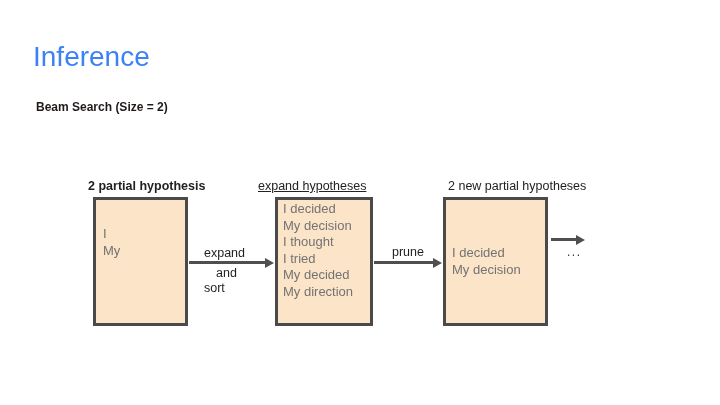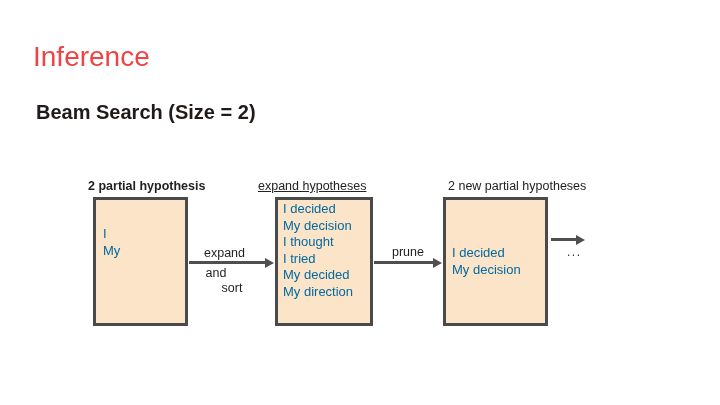--- a/index.html
+++ b/index.html
@@ -13,7 +13,7 @@
 
   .title {
     position: absolute; left: 33px; top: 41px;
-    font-size: 28px; font-weight: 400; color: #ef4444;
+    font-size: 28px; font-weight: 400; color: #3b82f6;
     letter-spacing: 0px; line-height: 1.15;
   }
   .subtitle {

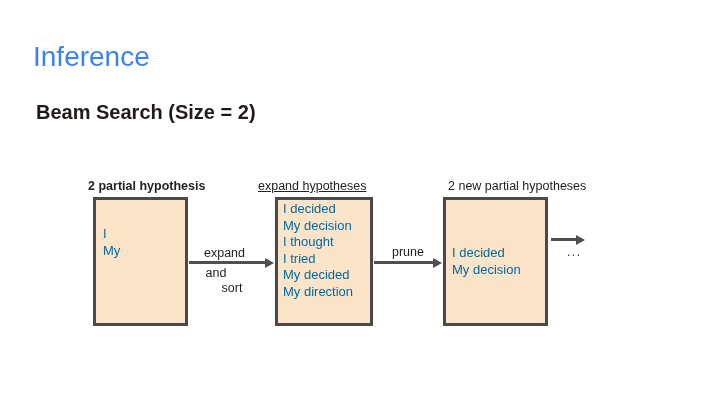--- a/index.html
+++ b/index.html
@@ -18,7 +18,7 @@
   }
   .subtitle {
     position: absolute; left: 36px; top: 100px;
-    font-size: 20px; font-weight: 700; color: #201a18;
+    font-size: 12px; font-weight: 700; color: #201a18;
     line-height: 1.2;
   }
 

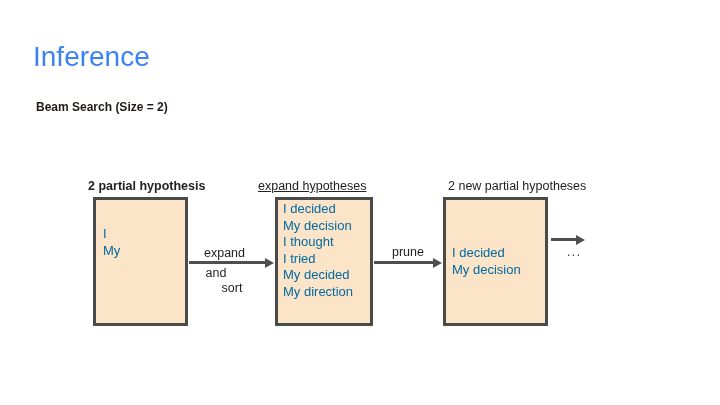--- a/index.html
+++ b/index.html
@@ -40,7 +40,7 @@
   .box.b2 { left: 275px; width: 98px; }
   .box.b3 { left: 443px; width: 105px; }
 
-  .box-text { position: absolute; font-size: 13px; color: #0369a1; white-space: nowrap; }
+  .box-text { position: absolute; font-size: 13px; color: #737373; white-space: nowrap; }
   .box-text.t1 { left: 103px; top: 225px; line-height: 17px; }
   .box-text.t2 { left: 283px; top: 201px; line-height: 16.6px; }
   .box-text.t3 { left: 452px; top: 244px; line-height: 17px; }

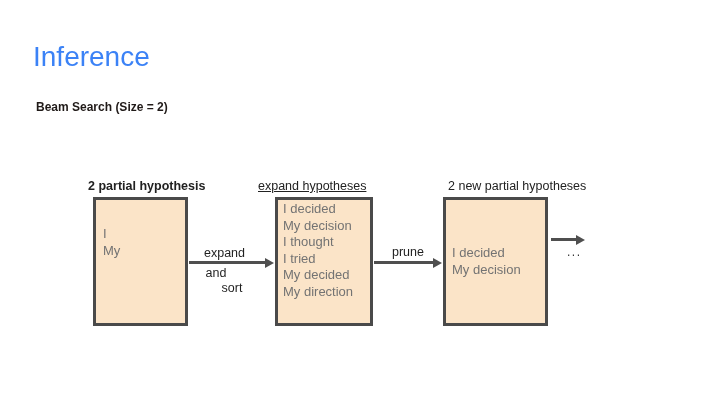--- a/index.html
+++ b/index.html
@@ -64,7 +64,7 @@
 
   .flow-label { position: absolute; font-size: 12.5px; color: #1f1f1f; white-space: nowrap; }
   .expand-l1 { left: 204px; top: 246px; width: 56px; text-align: left; }
-  .expand-l2 { left: 188px; top: 266px; width: 56px; text-align: center; }
+  .expand-l2 { left: 216px; top: 266px; width: 56px; text-align: left; }
   .expand-l3 { left: 204px; top: 281px; width: 56px; text-align: center; }
   .prune-l   { left: 392px; top: 245px; width: 38px; text-align: left; }
 

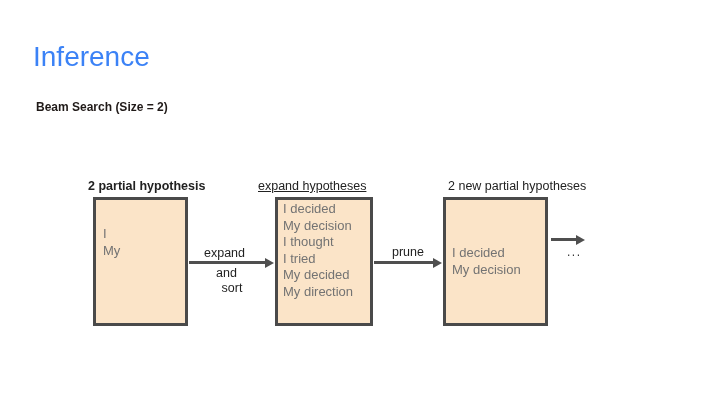--- a/index.html
+++ b/index.html
@@ -65,7 +65,7 @@
   .flow-label { position: absolute; font-size: 12.5px; color: #1f1f1f; white-space: nowrap; }
   .expand-l1 { left: 204px; top: 246px; width: 56px; text-align: left; }
   .expand-l2 { left: 216px; top: 266px; width: 56px; text-align: left; }
-  .expand-l3 { left: 204px; top: 281px; width: 56px; text-align: center; }
+  .expand-l3 { left: 204px; top: 281px; width: 56px; }
   .prune-l   { left: 392px; top: 245px; width: 38px; text-align: left; }
 
   .ellipsis {

